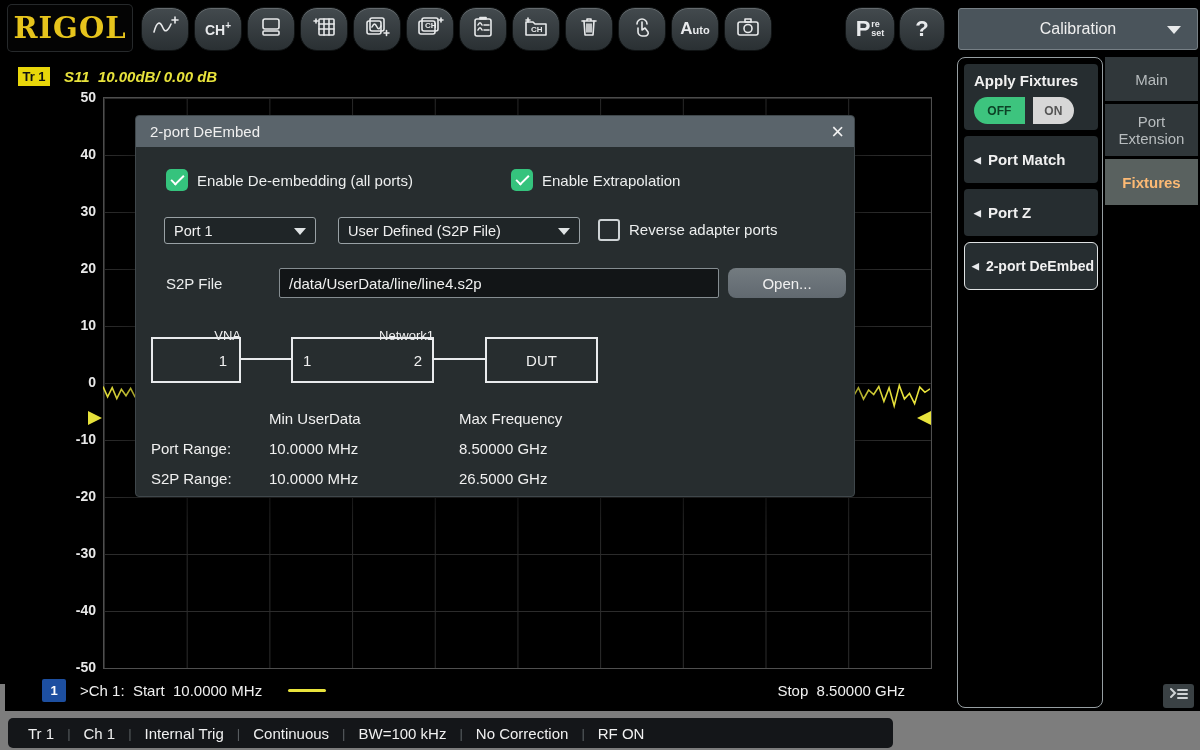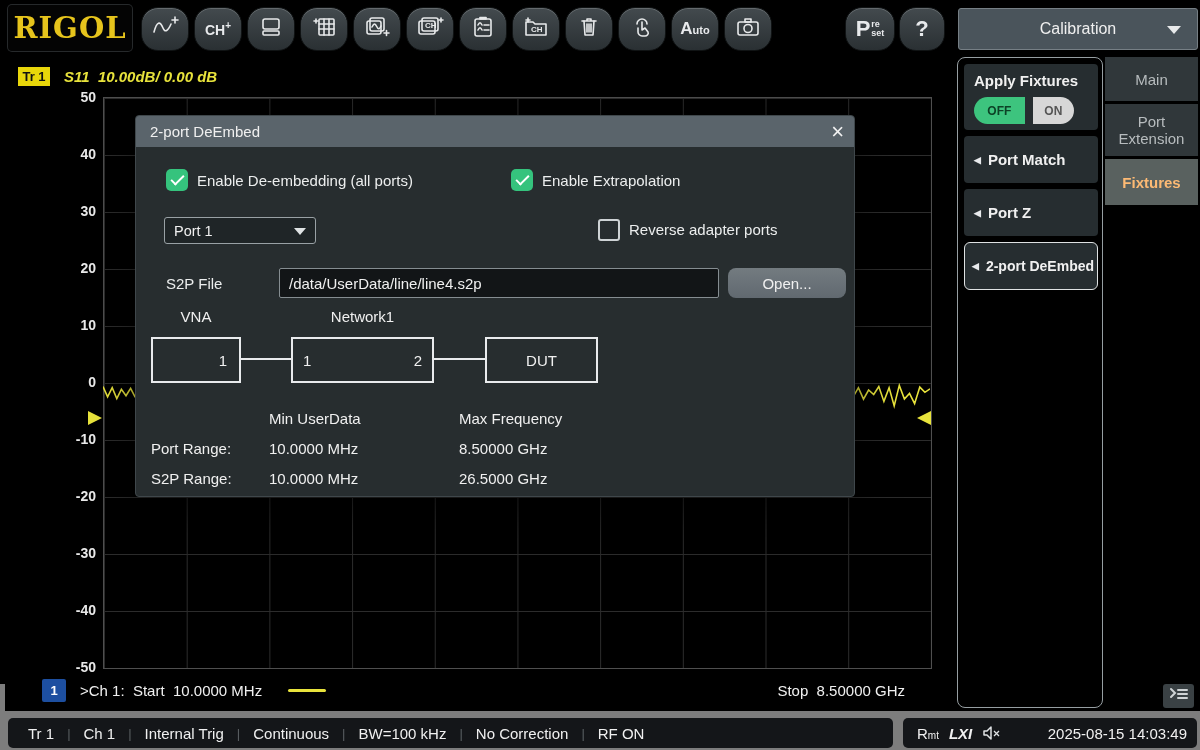--- a/index.html
+++ b/index.html
@@ -319,6 +319,10 @@
       <span>Port 1</span>
       <span class="caret"></span>
     </div>
+    <div class="dd" style="left:202px;top:101px;width:242px">
+      <span>User Defined (S2P File)</span>
+      <span class="caret"></span>
+    </div>
     <div class="cb-empty" style="left:462px;top:103px"></div>
     <div class="dlg-label" style="left:493px;top:105px">Reverse adapter ports</div>
 

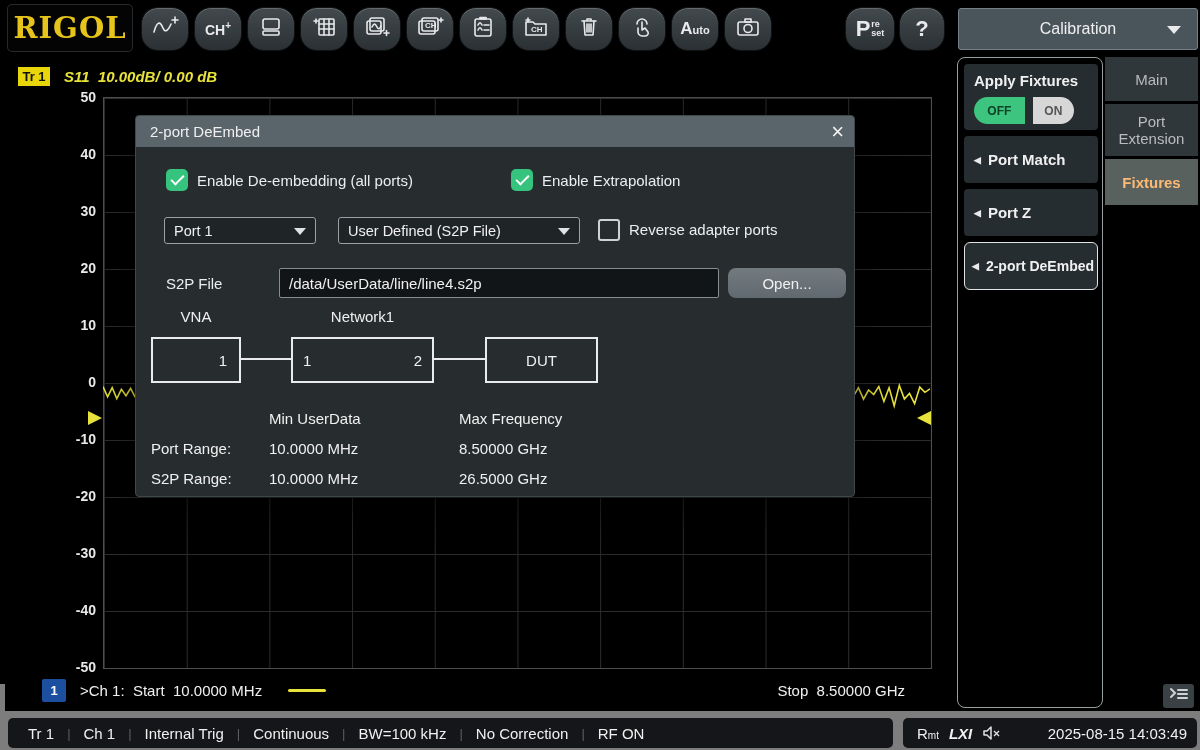--- a/index.html
+++ b/index.html
@@ -90,7 +90,7 @@
             justify-content:center;font-size:15px;}
   .diag-box{position:absolute;top:221px;height:46px;border:2px solid #e9ebed;box-sizing:border-box;
             display:flex;align-items:center;font-size:15px;}
-  .diag-lbl{position:absolute;top:192px;text-align:center;font-size:15px;}
+  .diag-lbl{position:absolute;top:212px;text-align:right;font-size:13px;}
   .conn{position:absolute;top:242px;height:2px;background:#e9ebed;}
   .ft{position:absolute;font-size:15px;white-space:pre;}
 

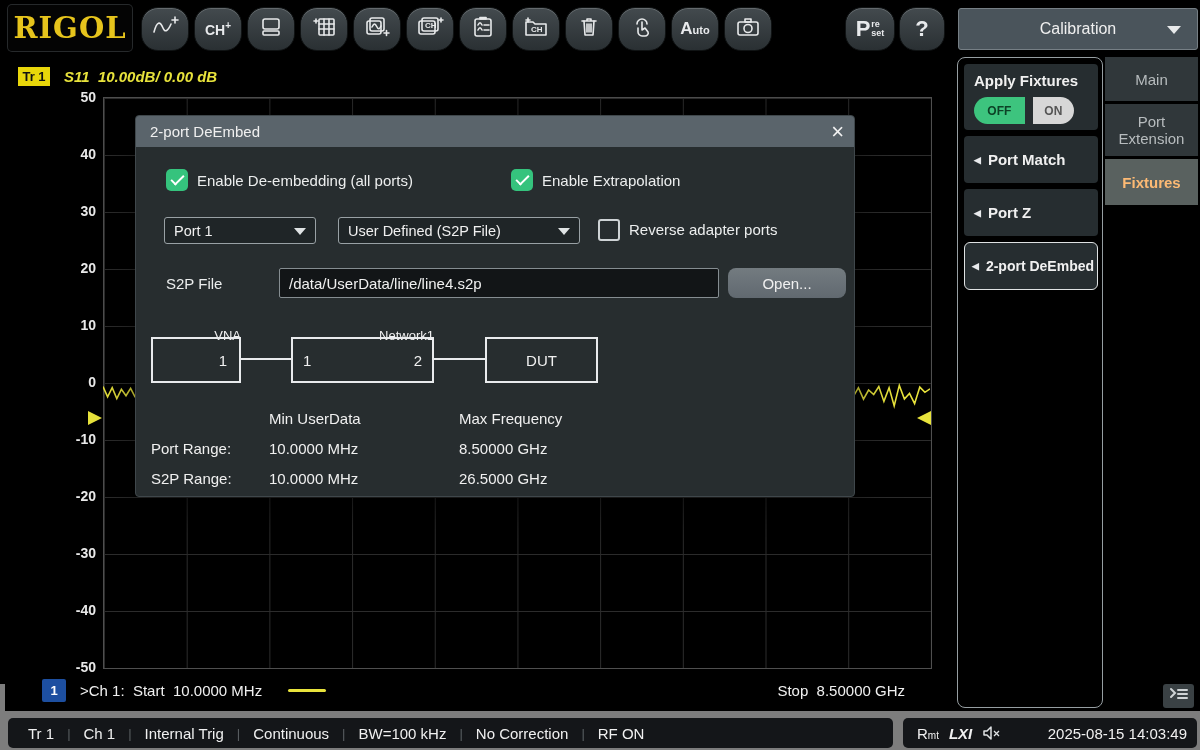--- a/index.html
+++ b/index.html
@@ -378,17 +378,6 @@
         <span>RF ON</span>
       </span>
   </div>
-  <div id="status-right" class="abs">
-    <span id="rmt"><span style="font-size:15px">R</span><span>mt</span></span>
-    <span id="lxi">LXI</span>
-    <span style="margin-left:10px;display:flex;align-items:center;">
-      <svg width="19" height="16" viewBox="0 0 19 16" style="stroke:#dfe2e4;fill:none;stroke-width:1.5;stroke-linejoin:round;">
-          <path d="M2,6 h3 l4,-4 v12 l-4,-4 h-3 z"></path>
-          <path d="M12,6 l5,5 M17,6 l-5,5" style="stroke-width:1.3"></path>
-        </svg>
-    </span>
-    <span id="datetime">2025-08-15 14:03:49</span>
-  </div>
 
 </div>
 

